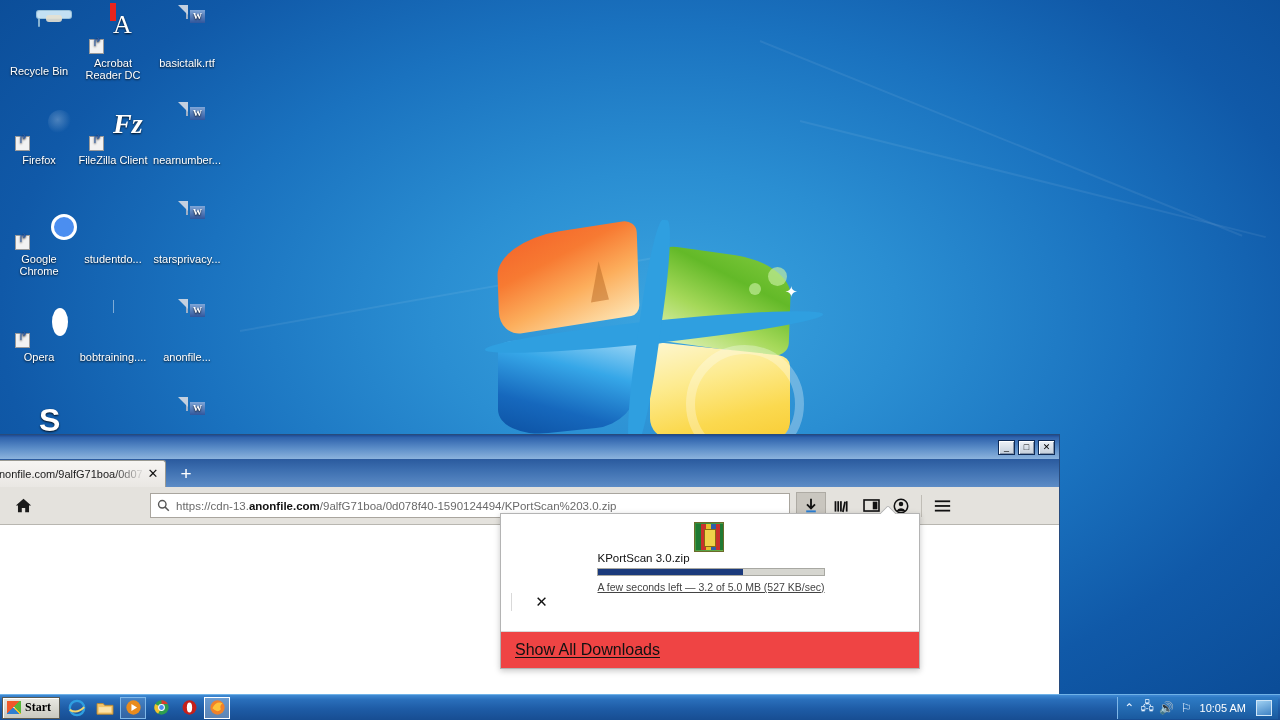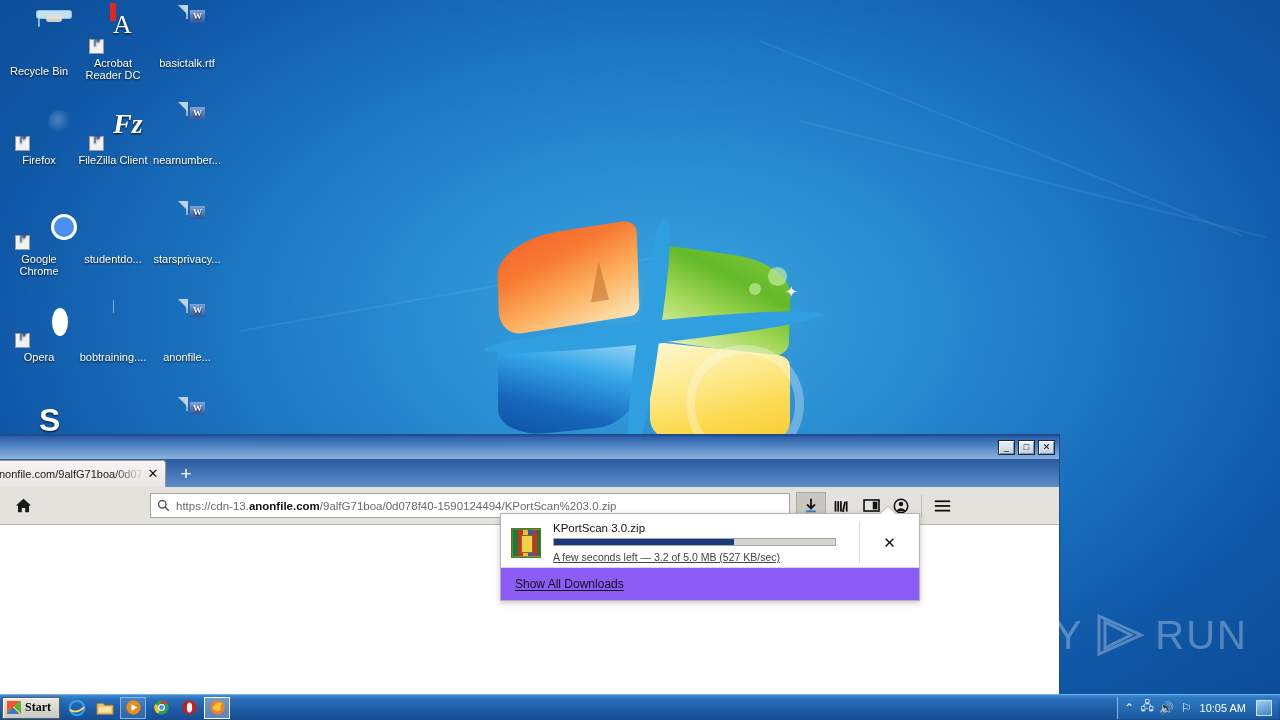--- a/index.html
+++ b/index.html
@@ -323,8 +323,8 @@
     transform-origin: center;
   }
   #dl-item {
-    display: flex; align-items: center; padding: 8px 0 4px 10px;
-    border-bottom: 1px solid #d9d9d9; cursor: pointer;
+    display: flex; align-items: center; padding: 8px 0 20px 10px;
+    border-bottom: 1px solid #d9d9d9; cursor: pointer; flex-direction: column;
   }
   #dl-icon {
     width: 30px; height: 30px; flex: none; margin-right: 12px; position: relative;

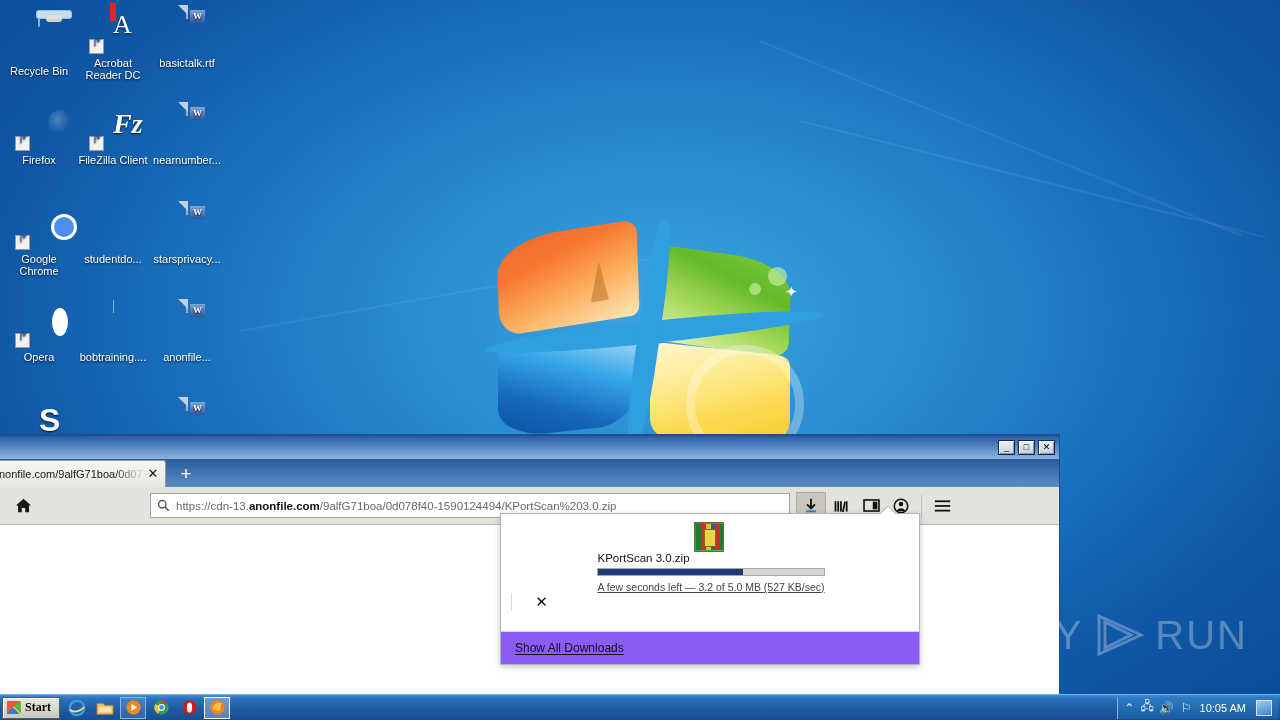--- a/index.html
+++ b/index.html
@@ -347,7 +347,7 @@
     font-size: 15px; color: #111; cursor: pointer;
   }
   #dl-footer {
-    background: #8b5cf6; padding: 9px 14px; font-size: 12px; color: #111;
+    background: #ef4444; padding: 9px 14px; font-size: 16px; color: #111;
     cursor: pointer;
   }
   #dl-footer span { text-decoration: underline; text-underline-offset: 2px; }

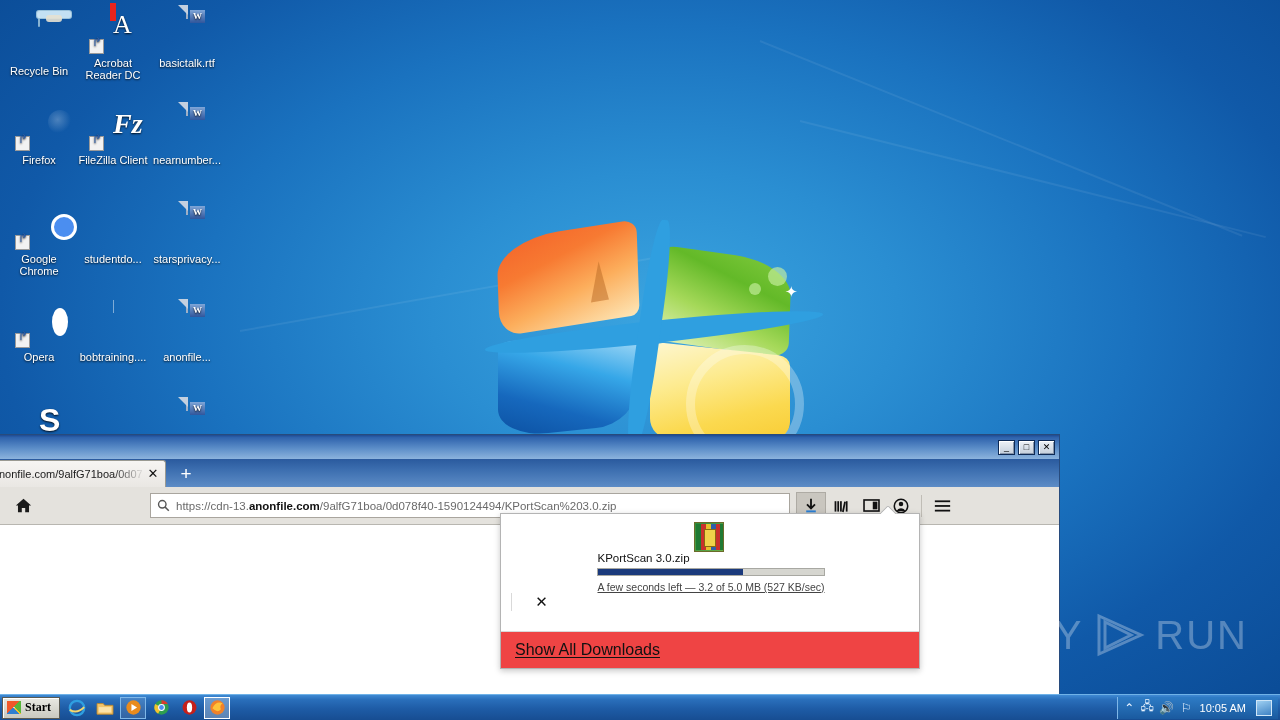--- a/index.html
+++ b/index.html
@@ -563,14 +563,6 @@
     <span class="cap"></span>
   </div>
 
-  <div id="watermark">
-    <span>ANY</span>
-    <svg width="56" height="46" viewBox="0 0 56 46">
-      <path d="M8 4 L50 23 L8 42 Z" fill="none" stroke="rgba(255,255,255,0.30)" stroke-width="3"></path>
-      <path d="M14 10 L40 23 L14 36 Z" fill="none" stroke="rgba(255,255,255,0.30)" stroke-width="3"></path>
-    </svg>
-    <span>RUN</span>
-  </div>
 
   <div id="browser">
 

